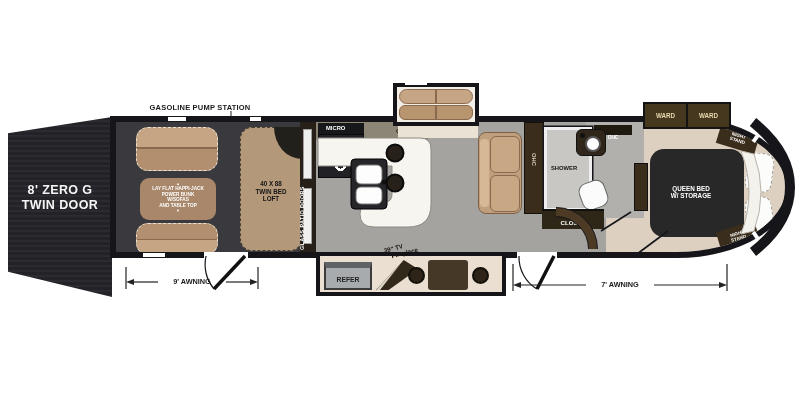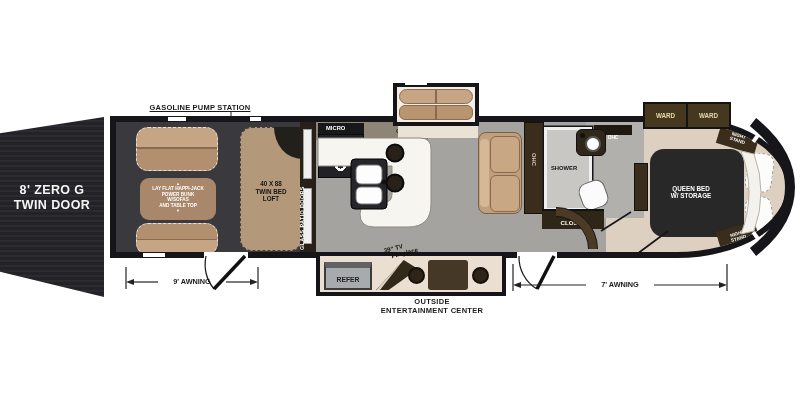--- a/index.html
+++ b/index.html
@@ -207,7 +207,7 @@
     <polygon points="727,285 719,282 719,288" fill="#222"></polygon>
   </svg>
 
-  <div class="a lbl c" style="left:116px;top:103px;width:168px;font-size:7.5px;letter-spacing:.2px;text-decoration:underline;">GASOLINE PUMP STATION</div>
+  <div class="a lbl c" style="left:116px;top:103px;width:168px;font-size:7.5px;letter-spacing:.2px;">GASOLINE PUMP STATION</div>
 
   <div class="a lbl c" style="left:156px;top:277px;width:72px;font-size:7.3px;">9' AWNING</div>
 

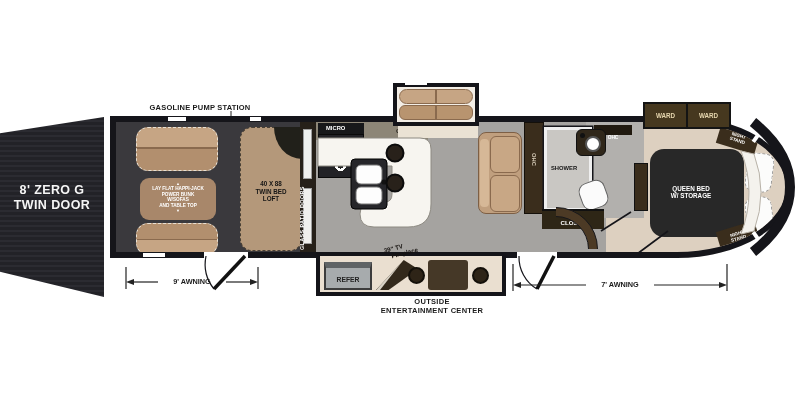--- a/index.html
+++ b/index.html
@@ -17,7 +17,7 @@
 
 <div id="plan">
 
-  <div class="a" style="left:0;top:117px;width:104px;height:180px;
+  <div class="a" style="left:8px;top:117px;width:104px;height:180px;
               clip-path:polygon(0 9%,100% 0,100% 100%,0 86%);
               background:repeating-linear-gradient(180deg,#222227 0 3px,#2b2b31 3px 5px);">
     <div class="a lbl c" style="left:0;top:66px;width:100%;color:#f5f5f5;font-size:12.5px;line-height:15px;letter-spacing:.4px;">

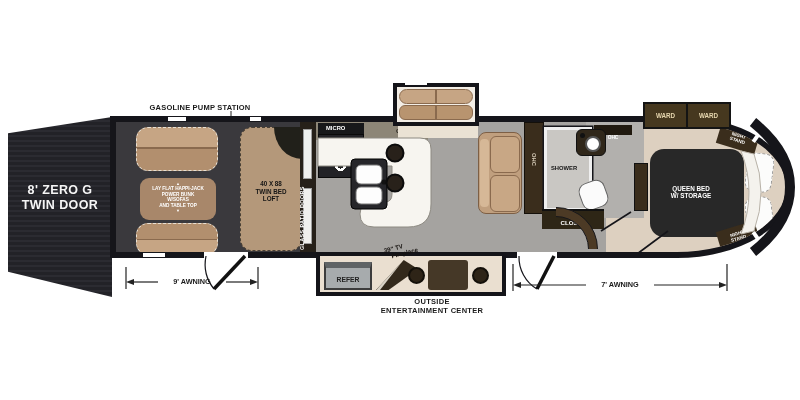--- a/index.html
+++ b/index.html
@@ -213,10 +213,6 @@
 
   <div class="a lbl c" style="left:586px;top:280px;width:68px;font-size:7.3px;">7' AWNING</div>
 
-  <div class="a lbl c" style="left:350px;top:297px;width:164px;font-size:7.5px;line-height:9px;letter-spacing:.3px;">
-    <div>OUTSIDE</div>
-    <div>ENTERTAINMENT CENTER</div>
-  </div>
 
   <div class="a lbl" style="left:383px;top:247px;font-size:6.2px;line-height:7px;color:#171310;
               transform:rotate(-14deg);transform-origin:left top;">

